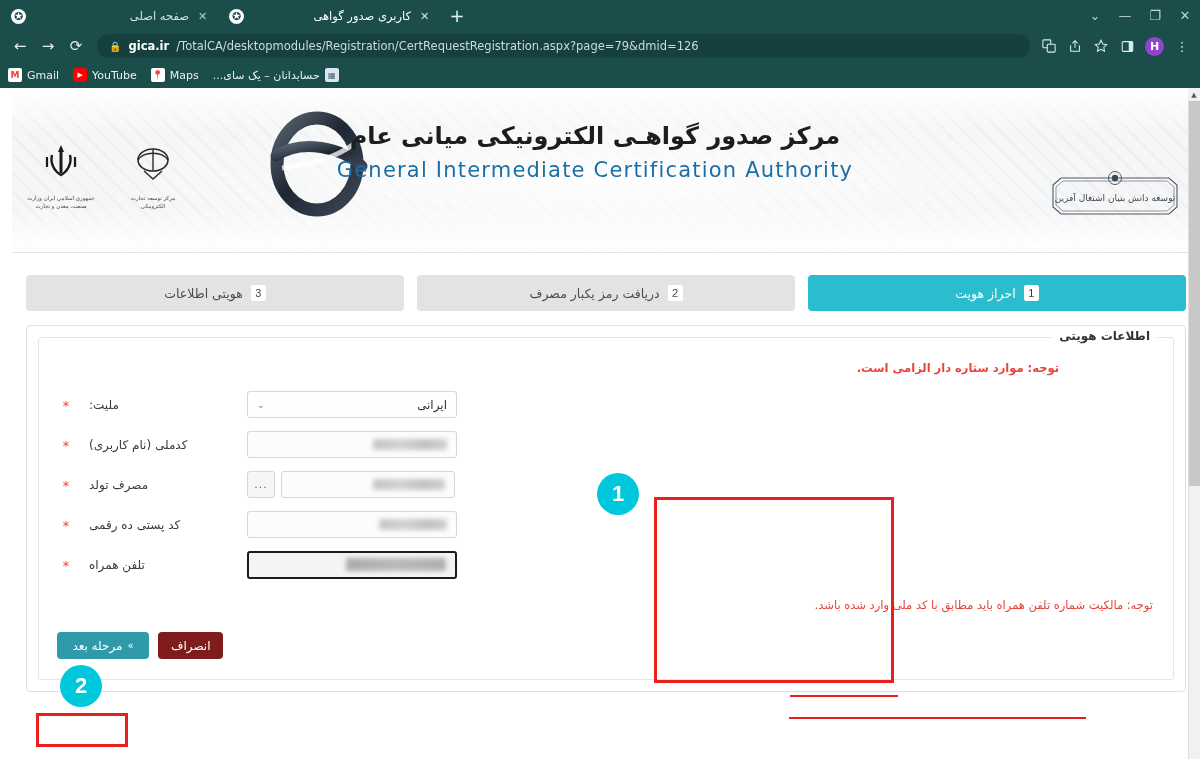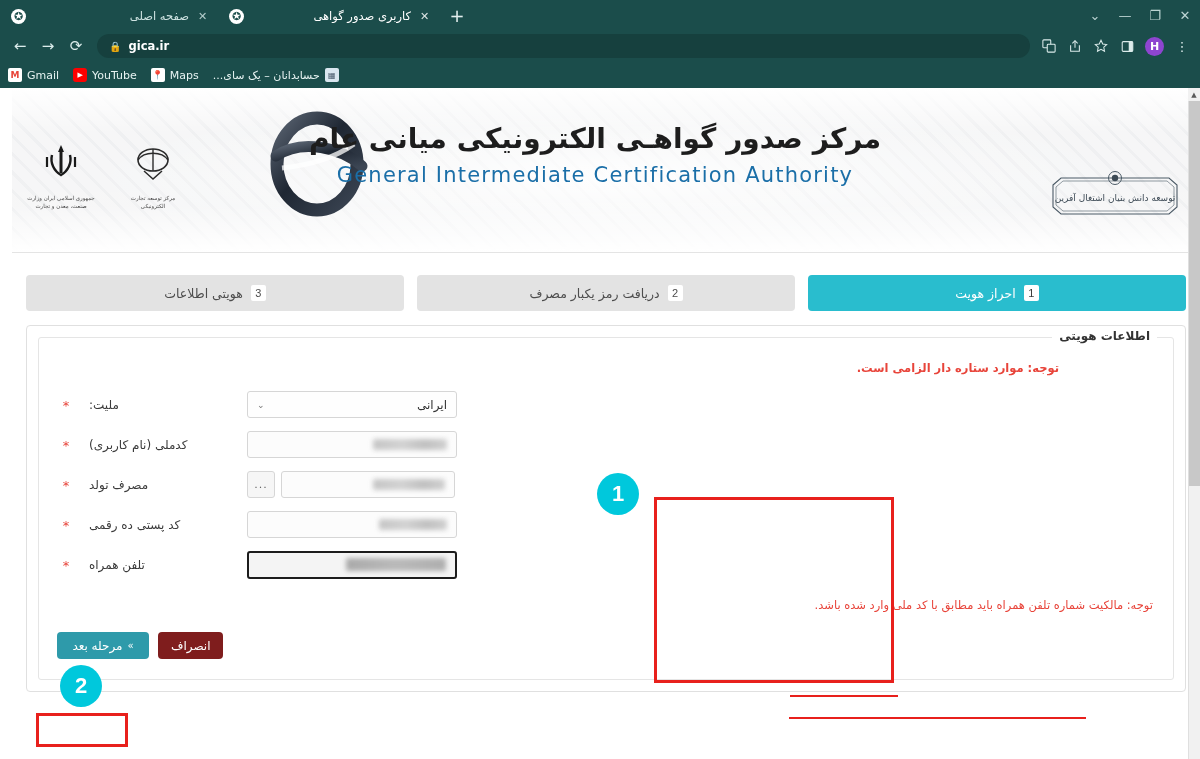--- a/index.html
+++ b/index.html
@@ -300,6 +300,7 @@
     <div class="omnibox">
       <span class="lock">🔒</span>
       <span class="url-host">gica.ir</span>
+      <span class="url-path">/TotalCA/desktopmodules/Registration/CertRequestRegistration.aspx?page=79&amp;dmid=126</span>
     </div>
 
     <div class="tb-icons">

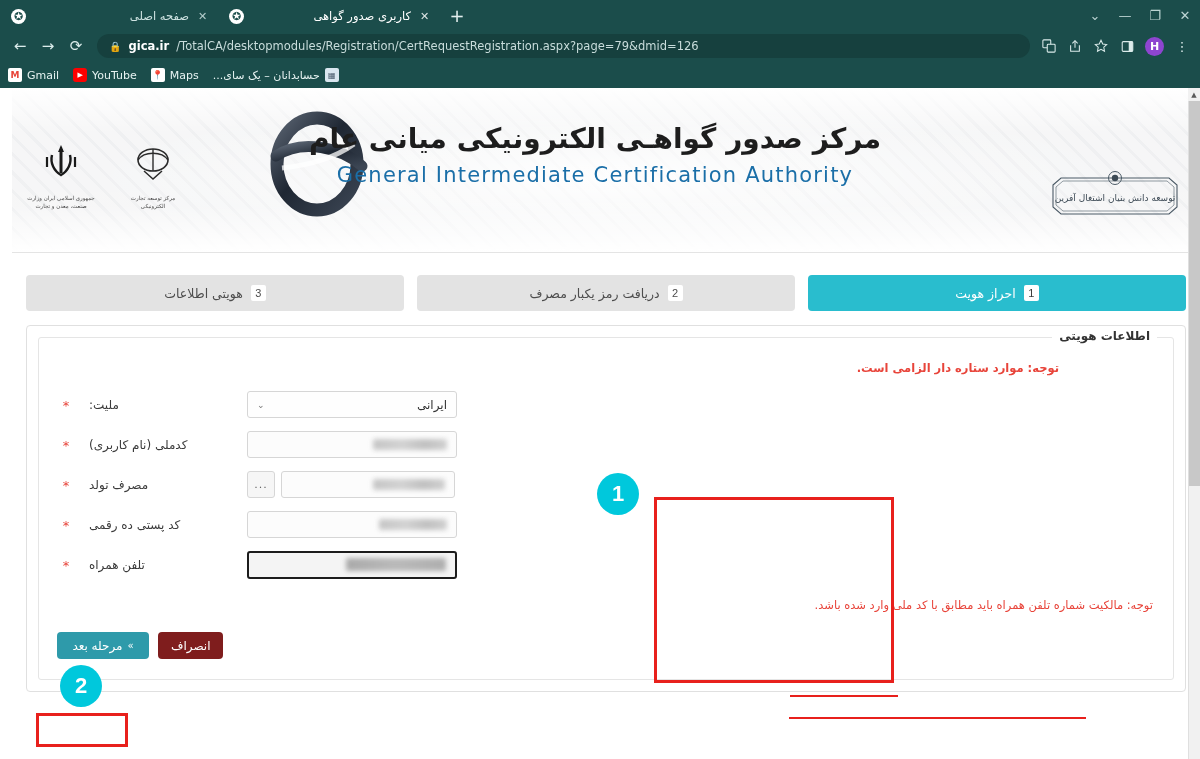--- a/index.html
+++ b/index.html
@@ -126,7 +126,7 @@
 
   .title-wrap { position: absolute; right: 275px; top: 34px; text-align: center; width: 660px; }
   .site-title-fa {
-    font-size: 28px; font-weight: bold; color: #1d1d1d; direction: rtl;
+    font-size: 24px; font-weight: bold; color: #1d1d1d; direction: rtl;
     letter-spacing: .5px; white-space: nowrap;
   }
   .site-title-en {

